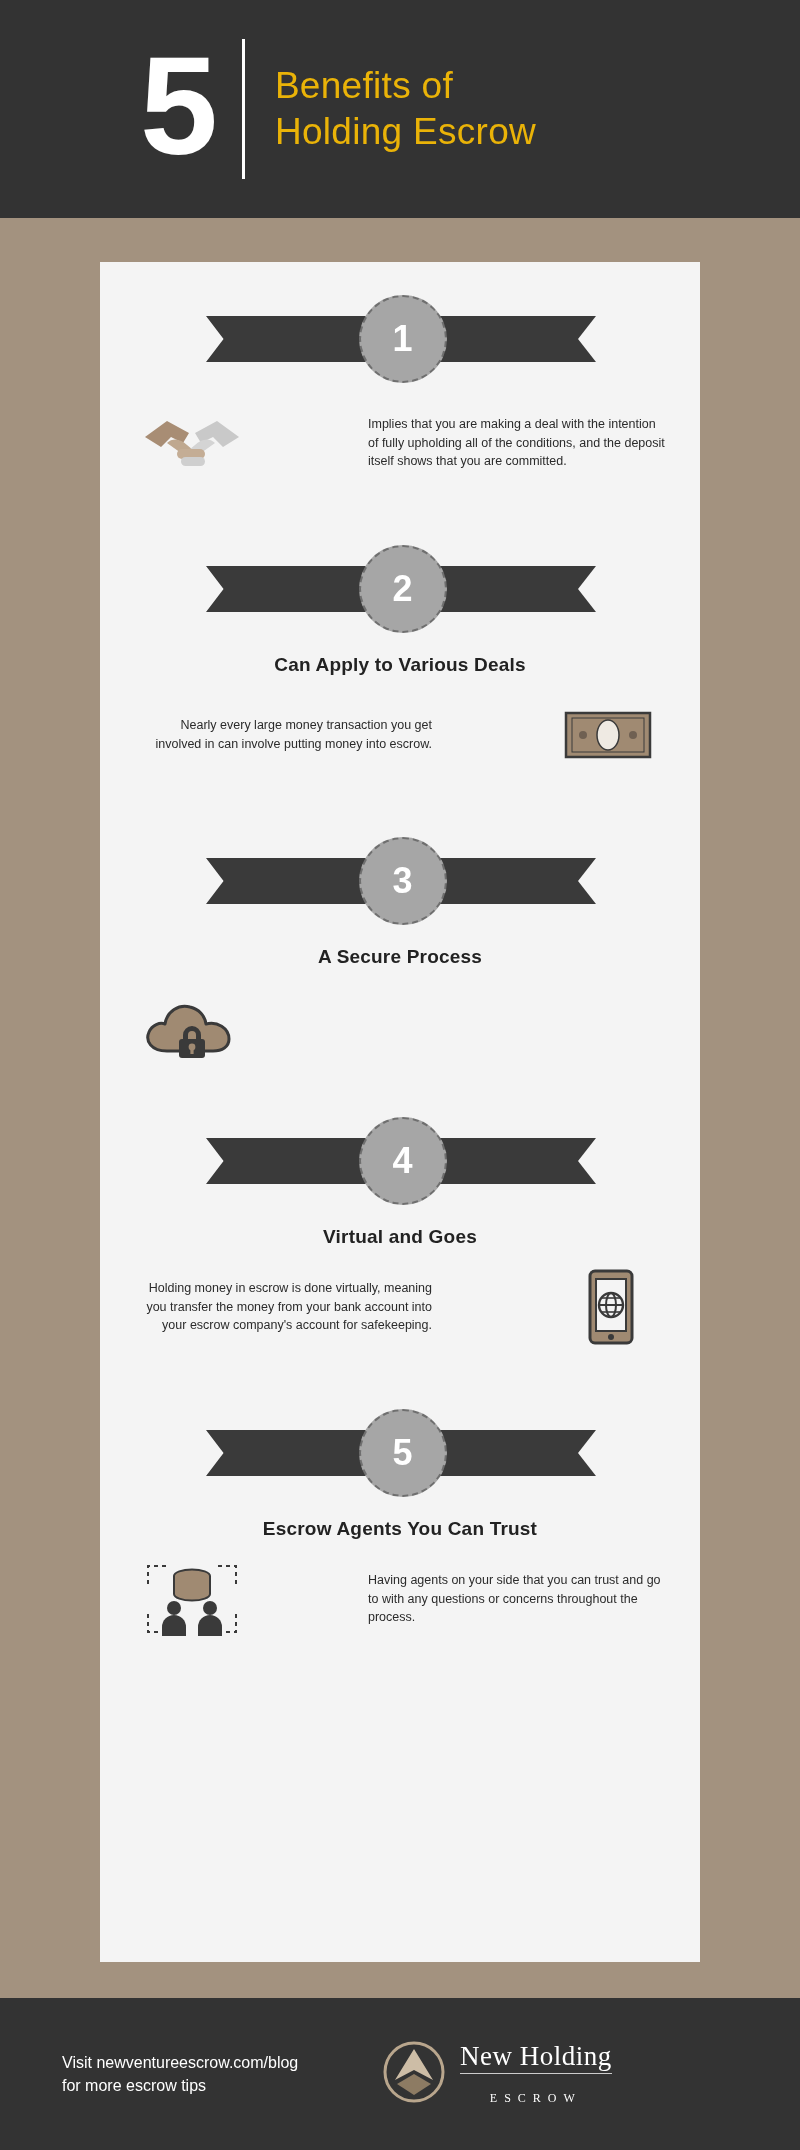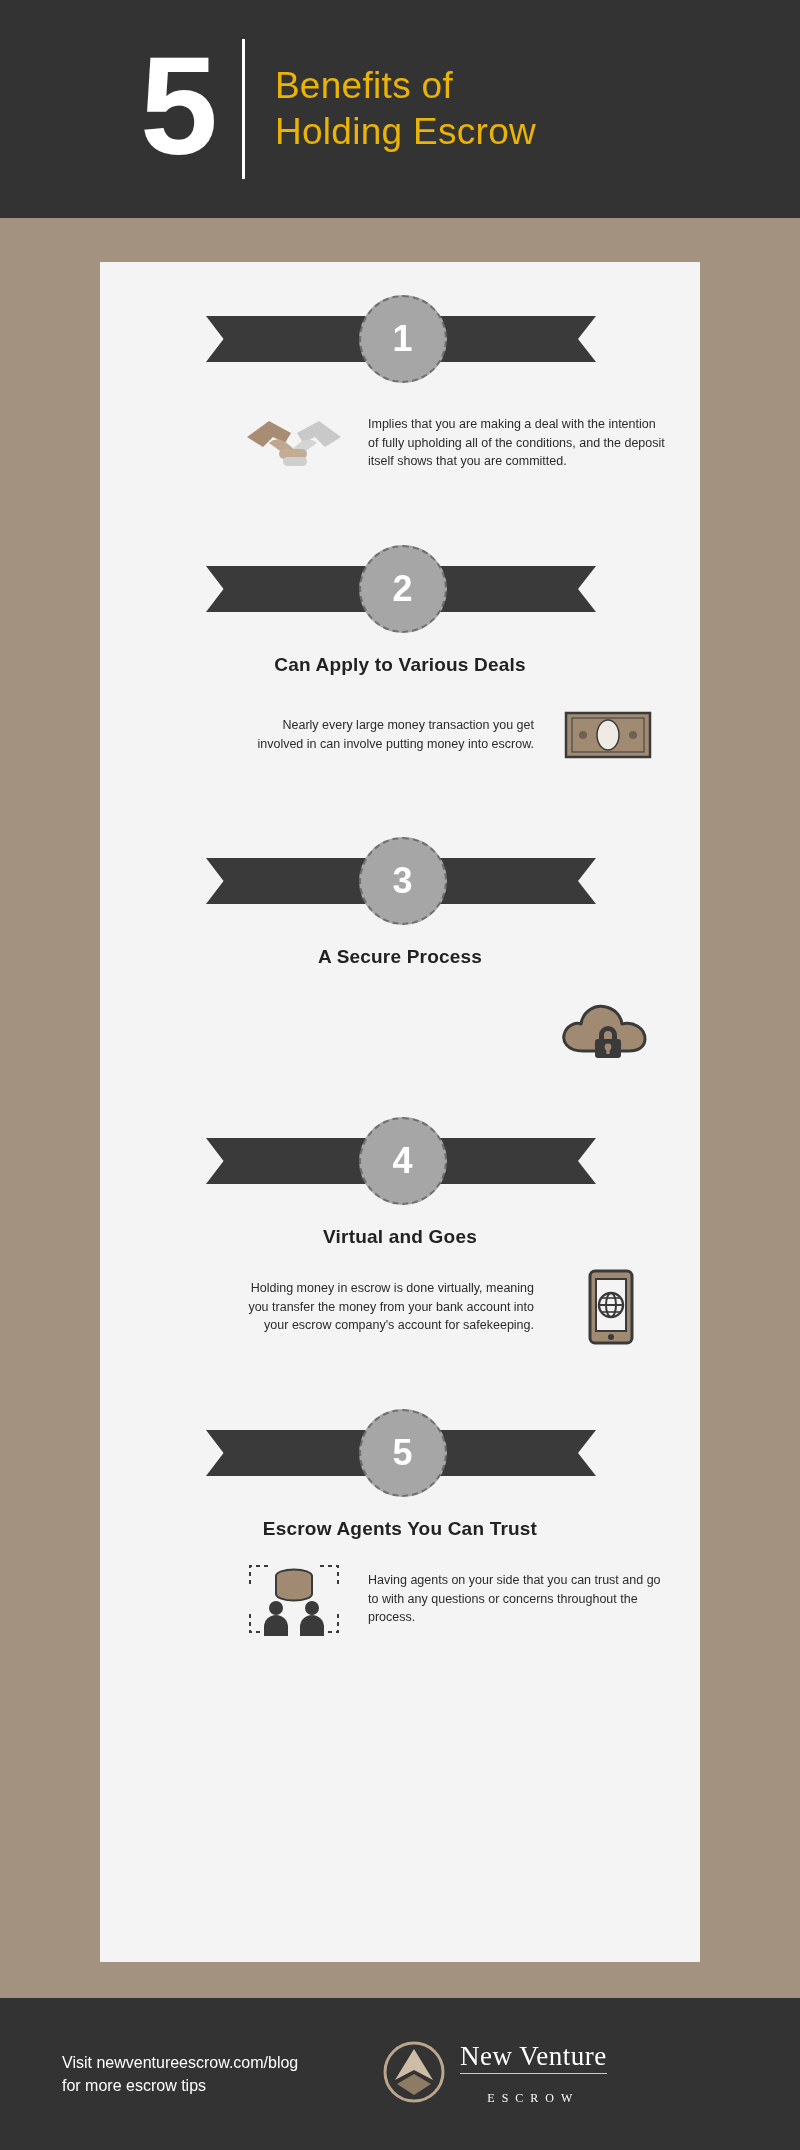--- a/index.html
+++ b/index.html
@@ -124,7 +124,7 @@
   .content-row {
     display: flex;
     align-items: center;
-    justify-content: flex-end;
+    justify-content: space-between;
     gap: 14px;
     padding: 0 32px;
     box-sizing: border-box;

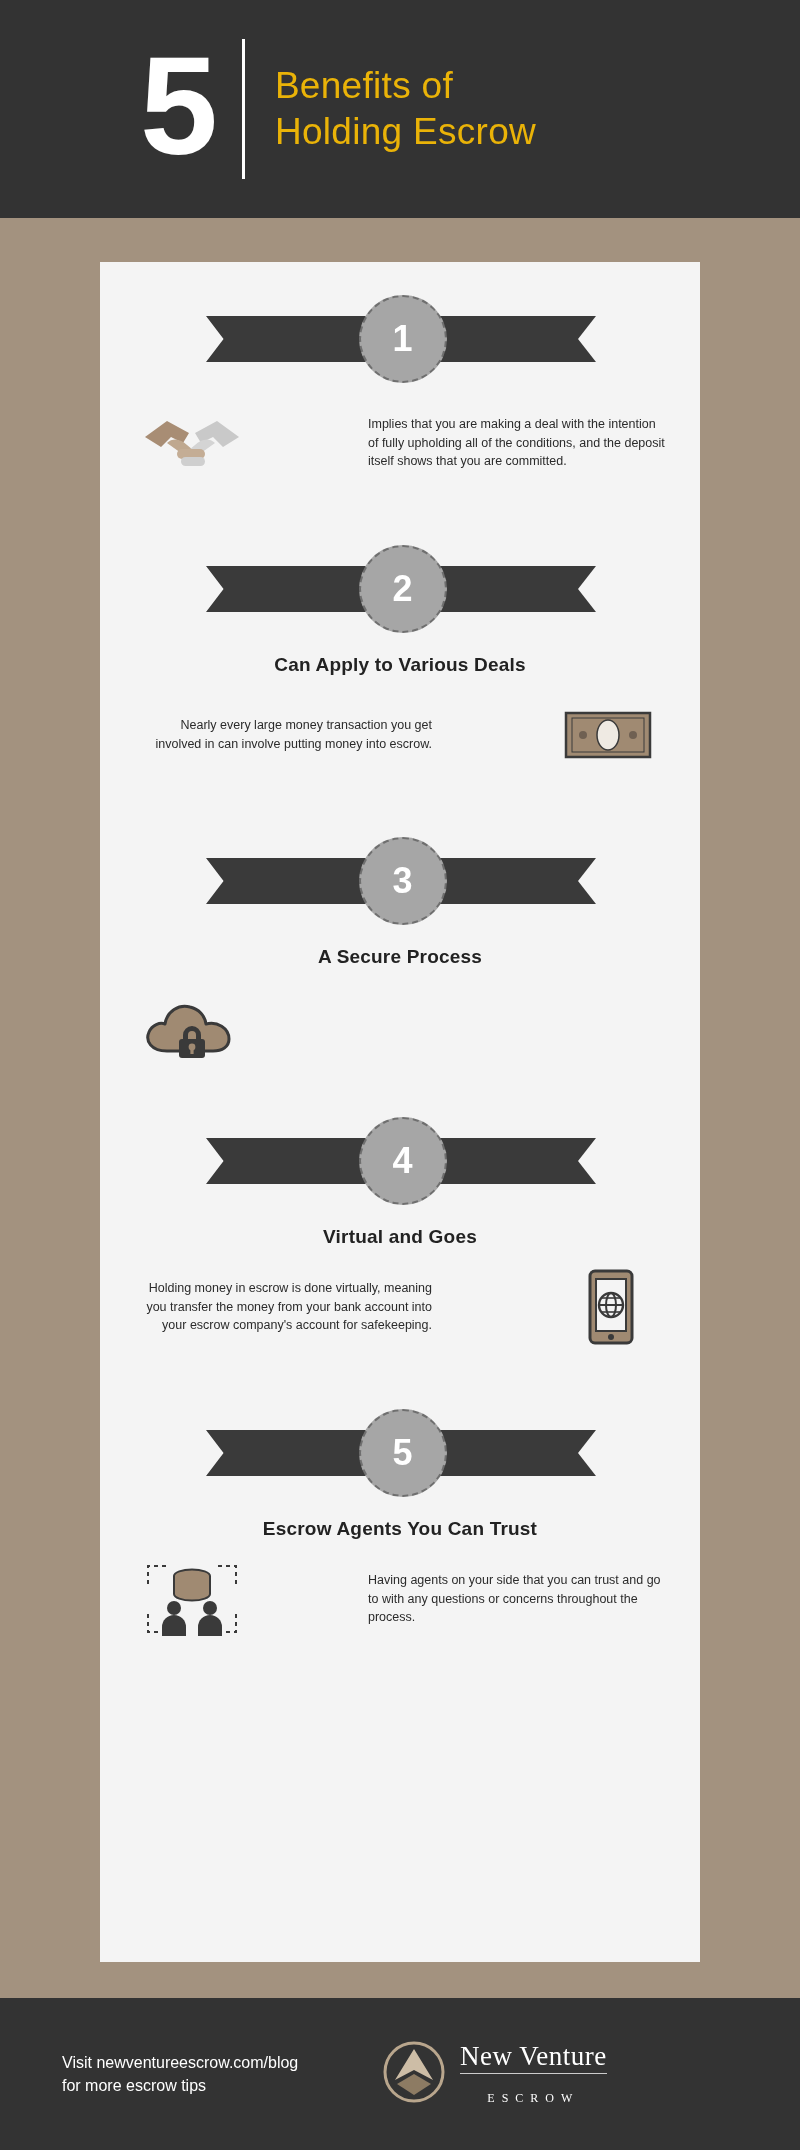--- a/index.html
+++ b/index.html
@@ -338,7 +338,7 @@
         </svg>
       </span>
       <span class="brand-words">
-        <span class="brand-name">New Venture</span>
+        <span class="brand-name">New Holding</span>
         <span class="brand-sub">ESCROW</span>
       </span>
     </div>

